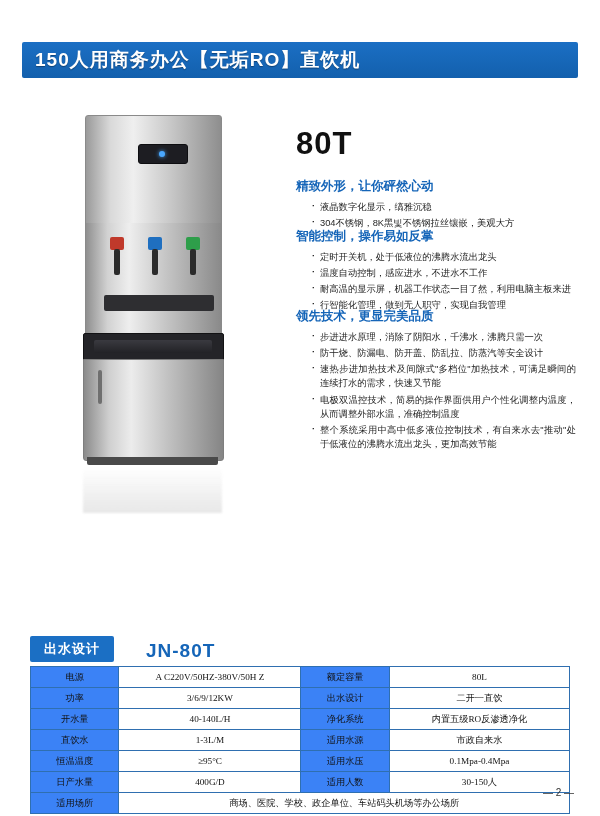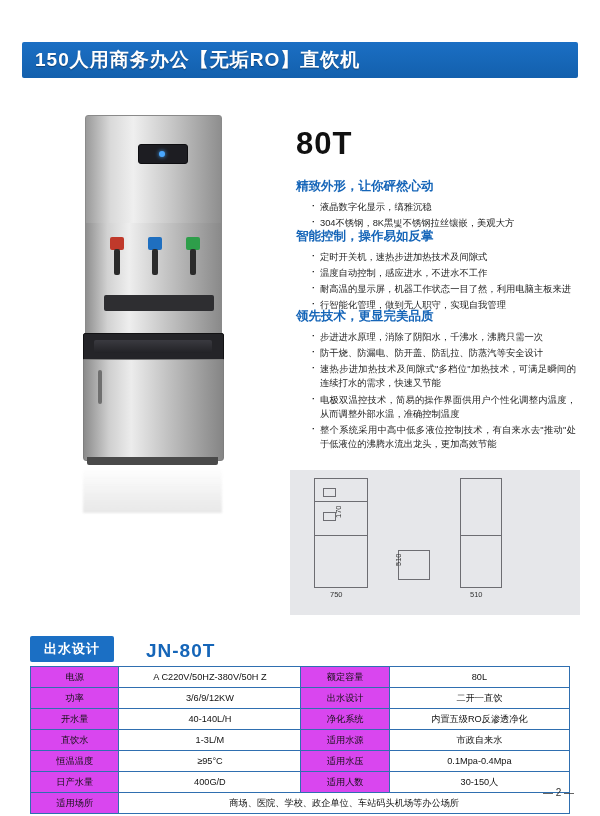--- a/index.html
+++ b/index.html
@@ -206,7 +206,7 @@
 
   <div class="sec" id="sec2">
     <div class="sec-head">智能控制，操作易如反掌</div>
-    <p class="bul">定时开关机，速热步进加热技术及间隙式</p>
+    <p class="bul">定时开关机，处于低液位的沸腾水流出龙头</p>
     <p class="bul">温度自动控制，感应进水，不进水不工作</p>
     <p class="bul">耐高温的显示屏，机器工作状态一目了然，利用电脑主板来进</p>
     <p class="bul">行智能化管理，做到无人职守，实现自我管理</p>

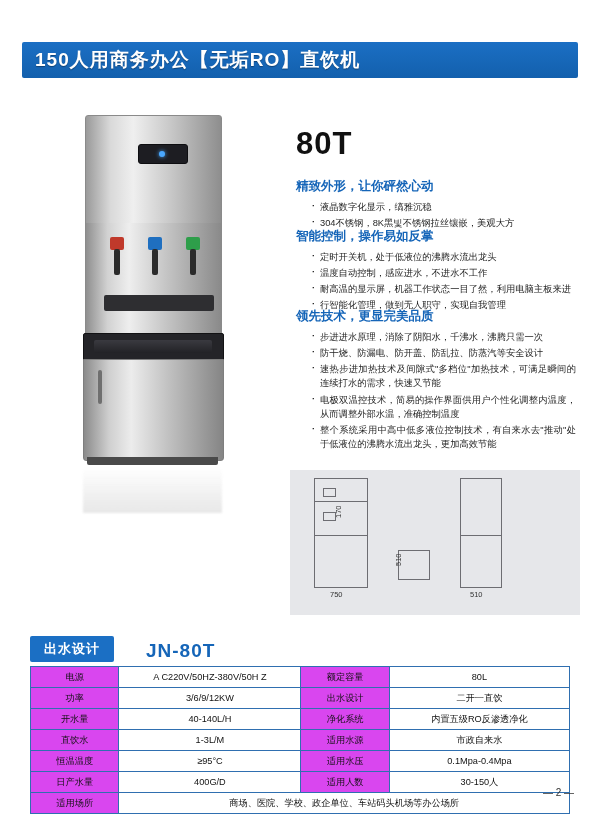--- a/index.html
+++ b/index.html
@@ -221,22 +221,6 @@
     <p class="bul">整个系统采用中高中低多液位控制技术，有自来水去"推动"处于低液位的沸腾水流出龙头，更加高效节能</p>
   </div>
 
-  <div class="draw">
-    <div class="dv d-front">
-      <div class="ln l1"></div>
-      <div class="ln l2"></div>
-      <div class="sm s1"></div>
-      <div class="sm s2"></div>
-    </div>
-    <div class="dv d-side">
-      <div class="ln"></div>
-    </div>
-    <div class="dv d-box"></div>
-    <div class="dim-lbl dim-170">170</div>
-    <div class="dim-lbl dim-510v">510</div>
-    <div class="dim-lbl dim-750">750</div>
-    <div class="dim-lbl dim-510h">510</div>
-  </div>
 
   <div class="spec-wrap">
     <div class="spec-head">

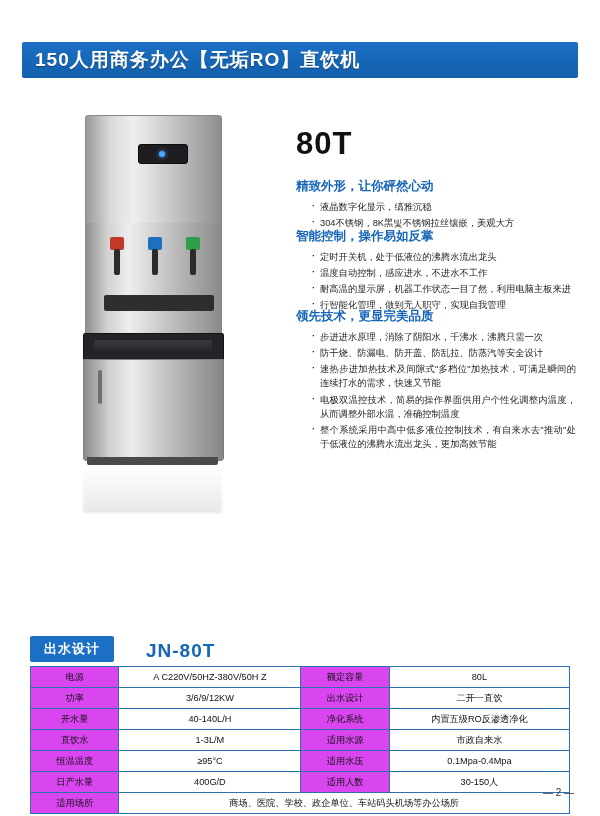--- a/index.html
+++ b/index.html
@@ -150,7 +150,7 @@
     border:1px solid #2f6fb0;
     height:18px;padding:1px 4px;text-align:center;color:#111;
   }
-  td.k{width:86px;background:#d946ef;}
+  td.k{width:86px;background:#3b82f6;}
   td.v{width:184px;}
   .pagenum{
     position:absolute;right:26px;bottom:18px;font-size:10px;color:#333;

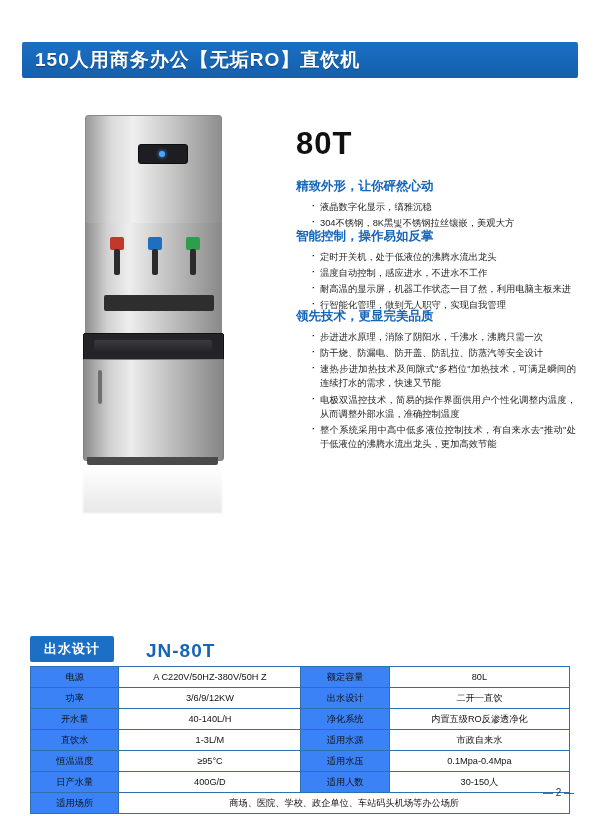--- a/index.html
+++ b/index.html
@@ -151,7 +151,7 @@
     height:18px;padding:1px 4px;text-align:center;color:#111;
   }
   td.k{width:86px;background:#3b82f6;}
-  td.v{width:184px;}
+  td.v{width:184px;font-family:Liberation Serif, serif;}
   .pagenum{
     position:absolute;right:26px;bottom:18px;font-size:10px;color:#333;
   }

